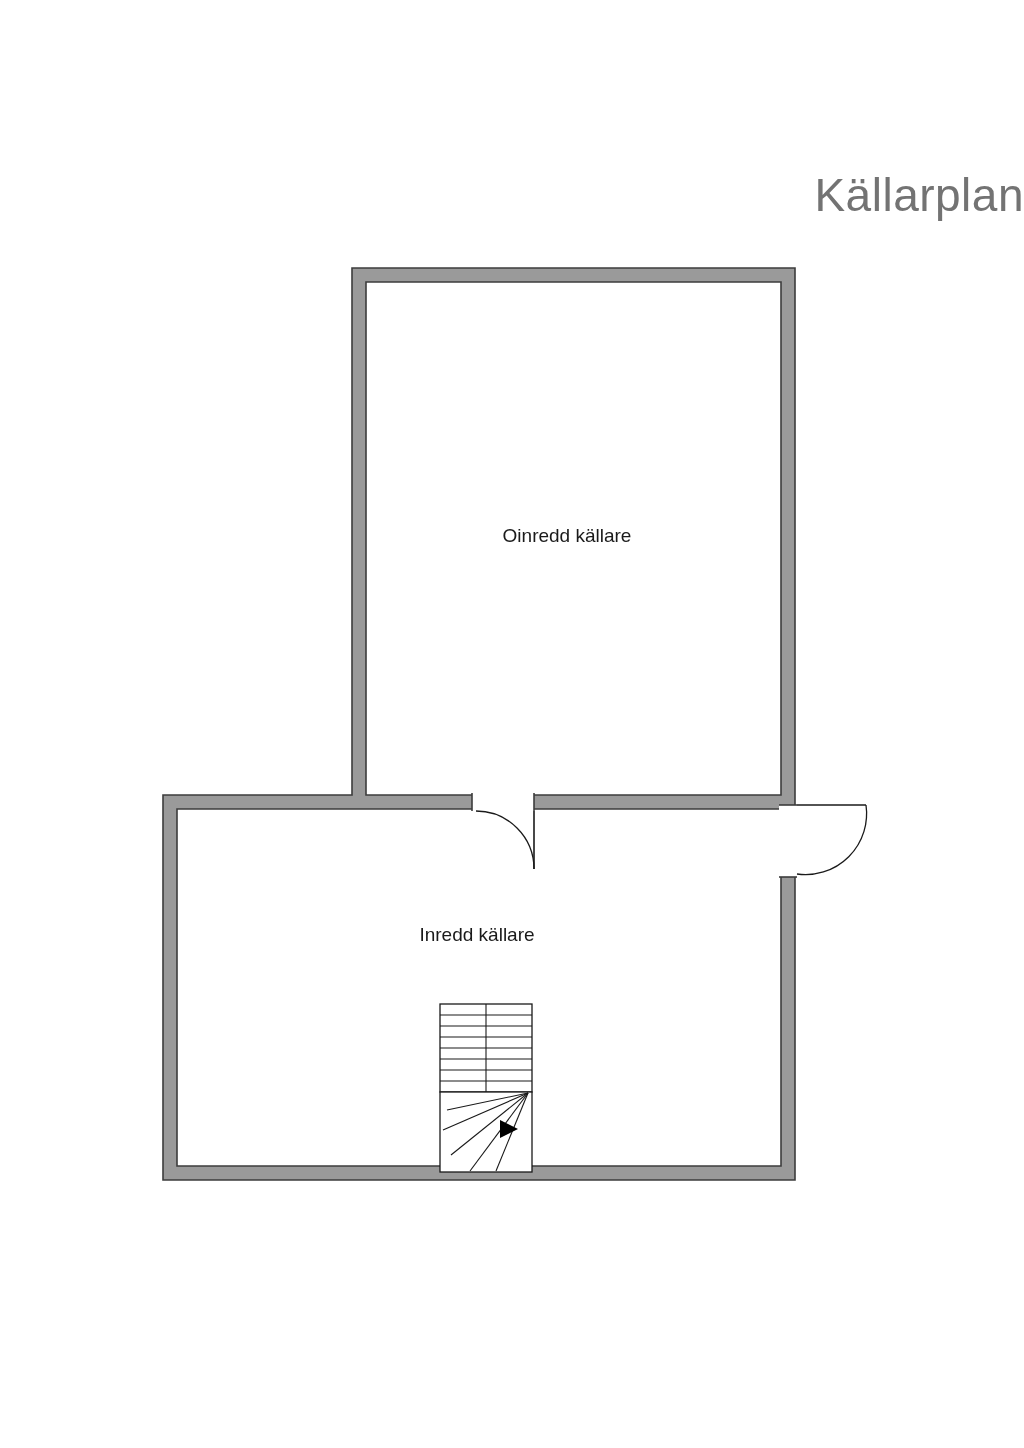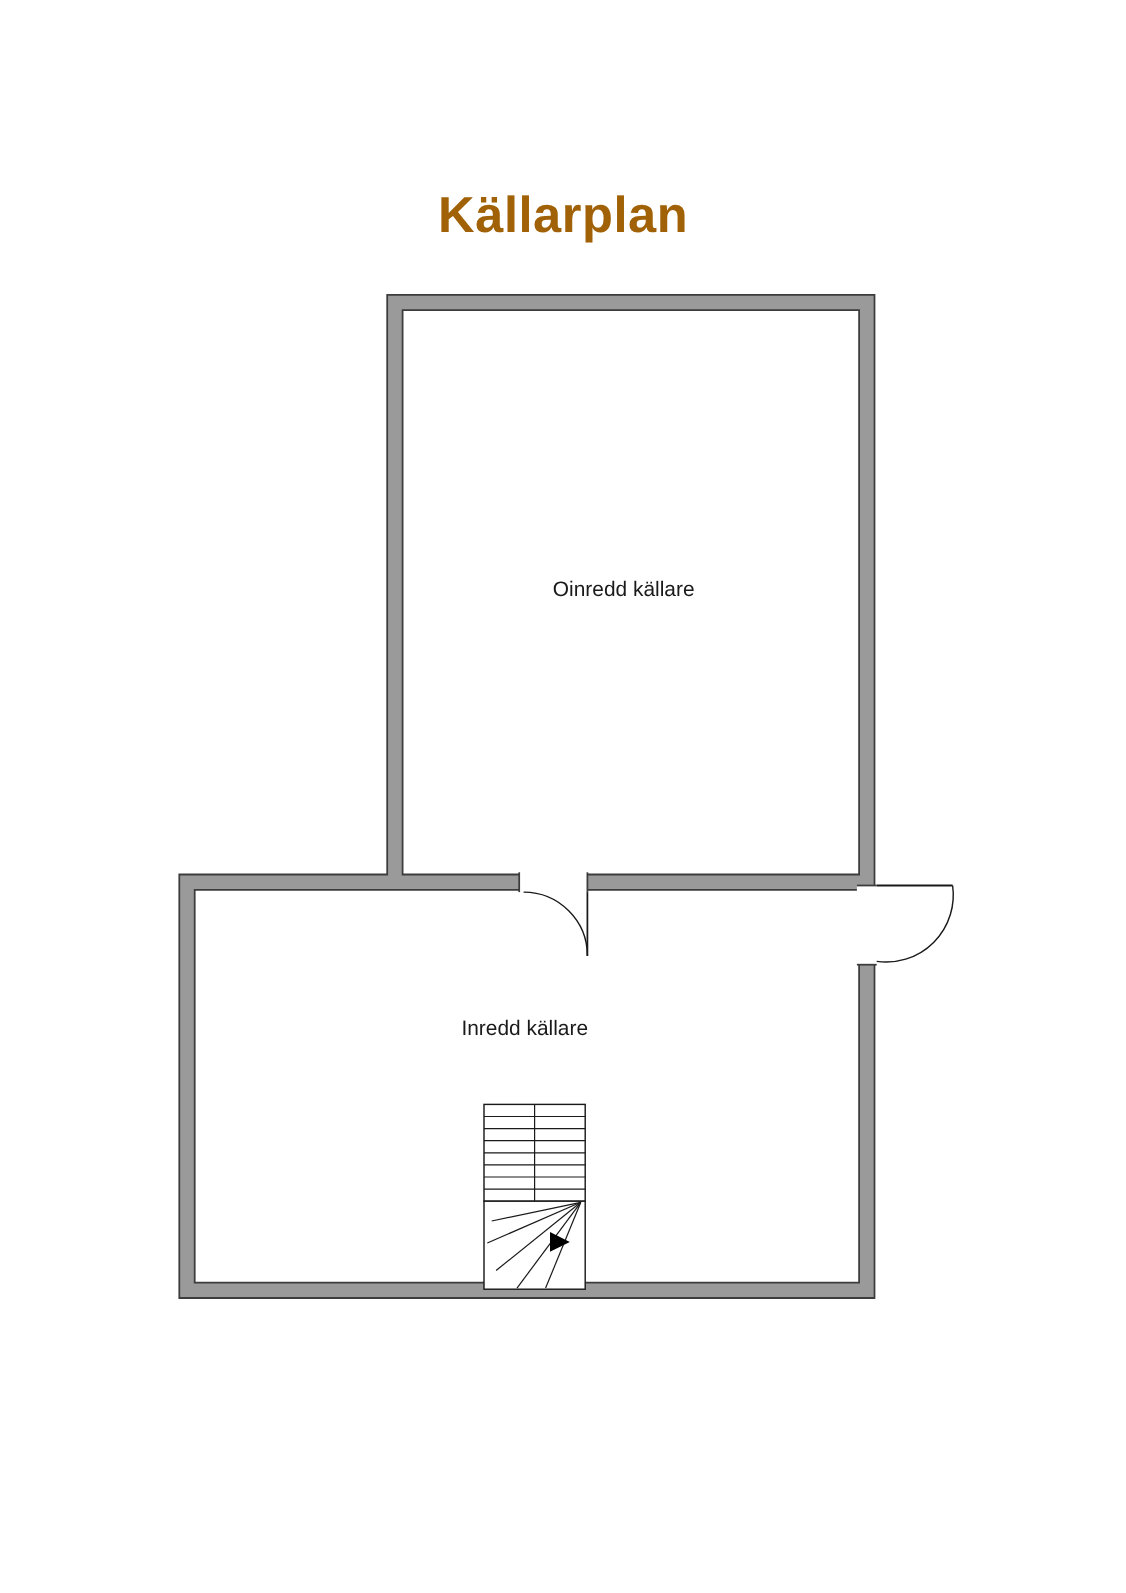--- a/index.html
+++ b/index.html
@@ -19,10 +19,10 @@
     left: 0;
     top: 168px;
     width: 1024px;
-    text-align: center;
+    text-align: right;
     font-size: 46px;
-    font-weight: 700;
-    color: #a16207;
+    font-weight: 400;
+    color: #737373;
     letter-spacing: 0.5px;
   }
   #plan-svg {

